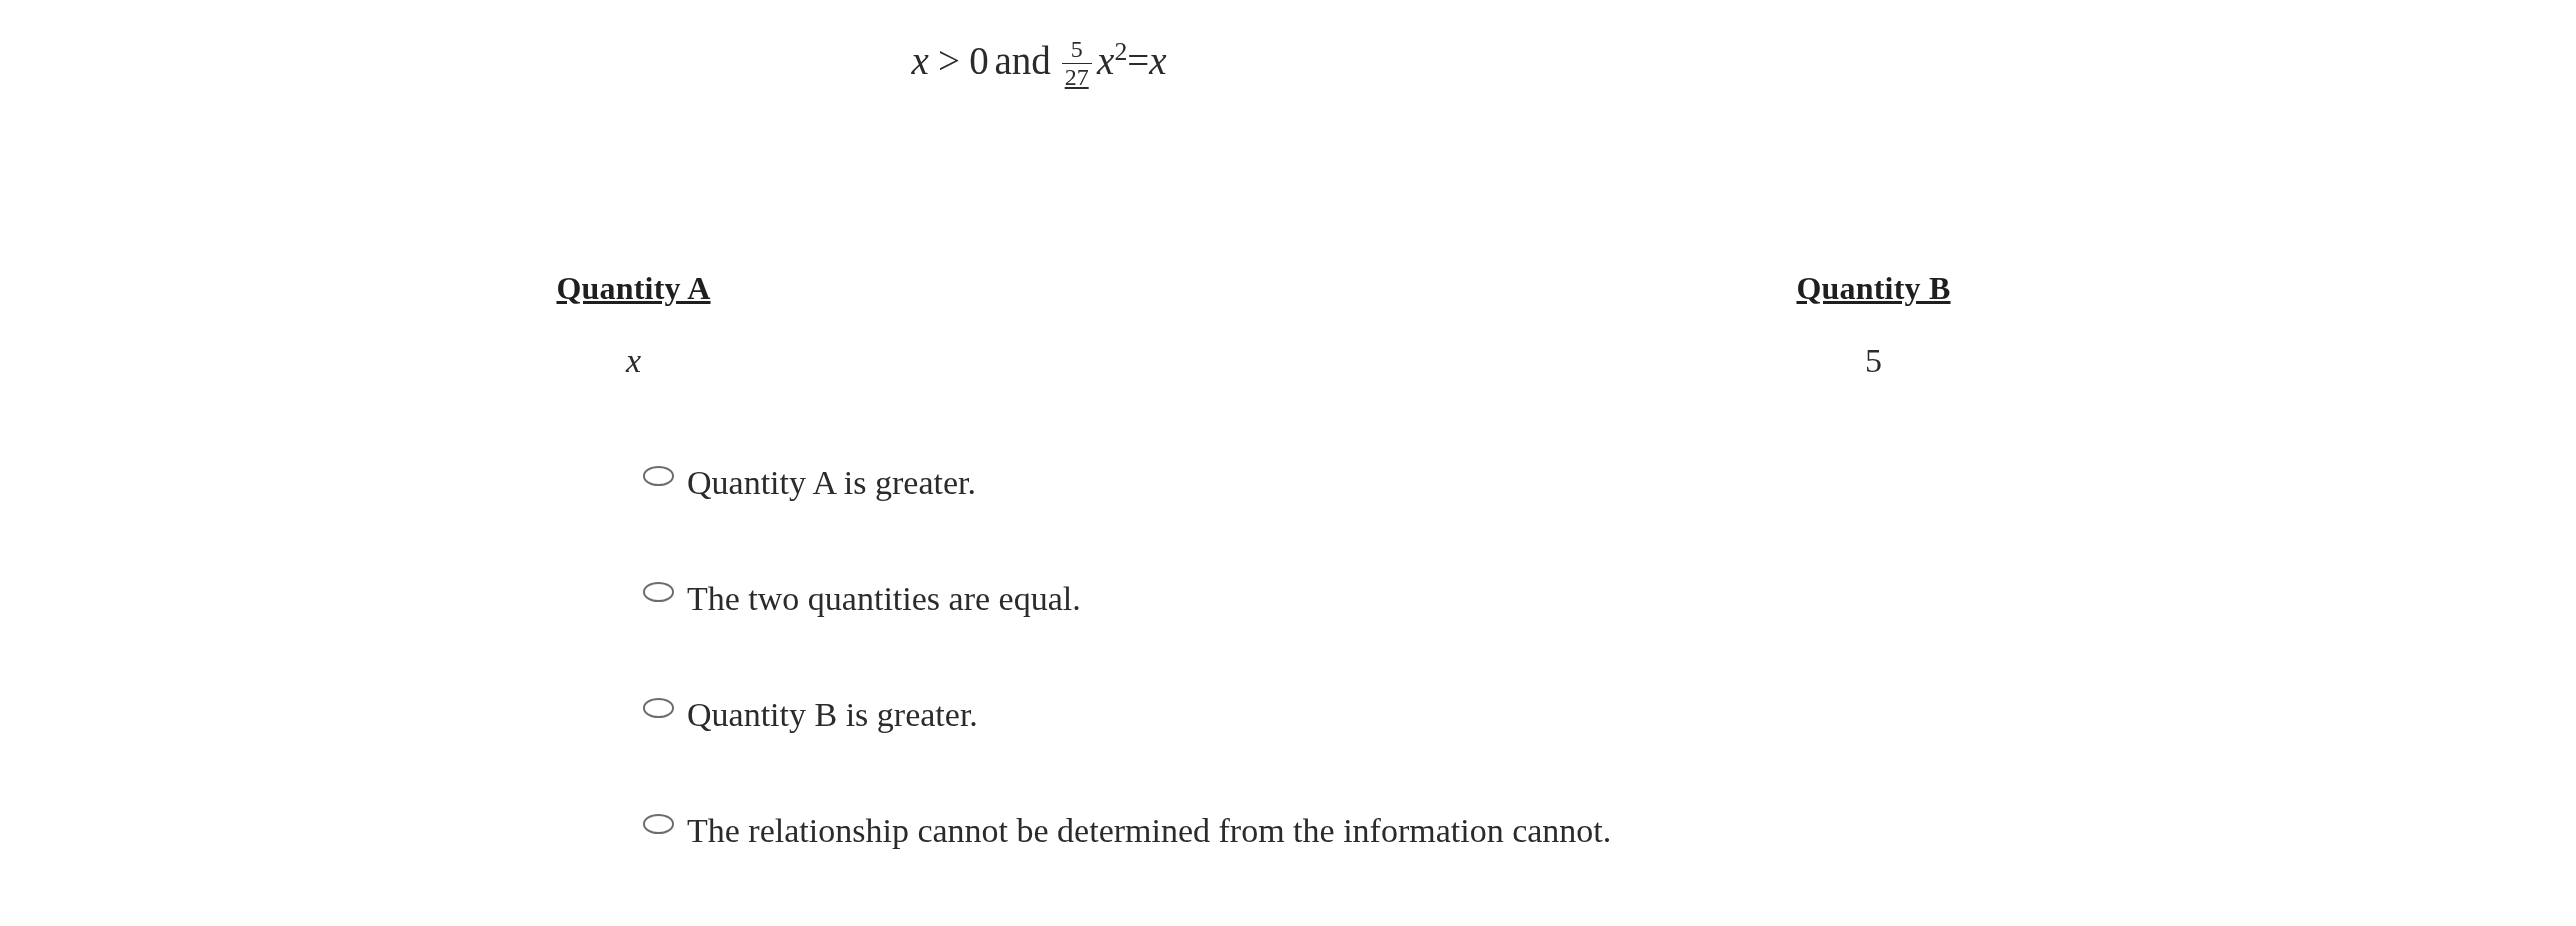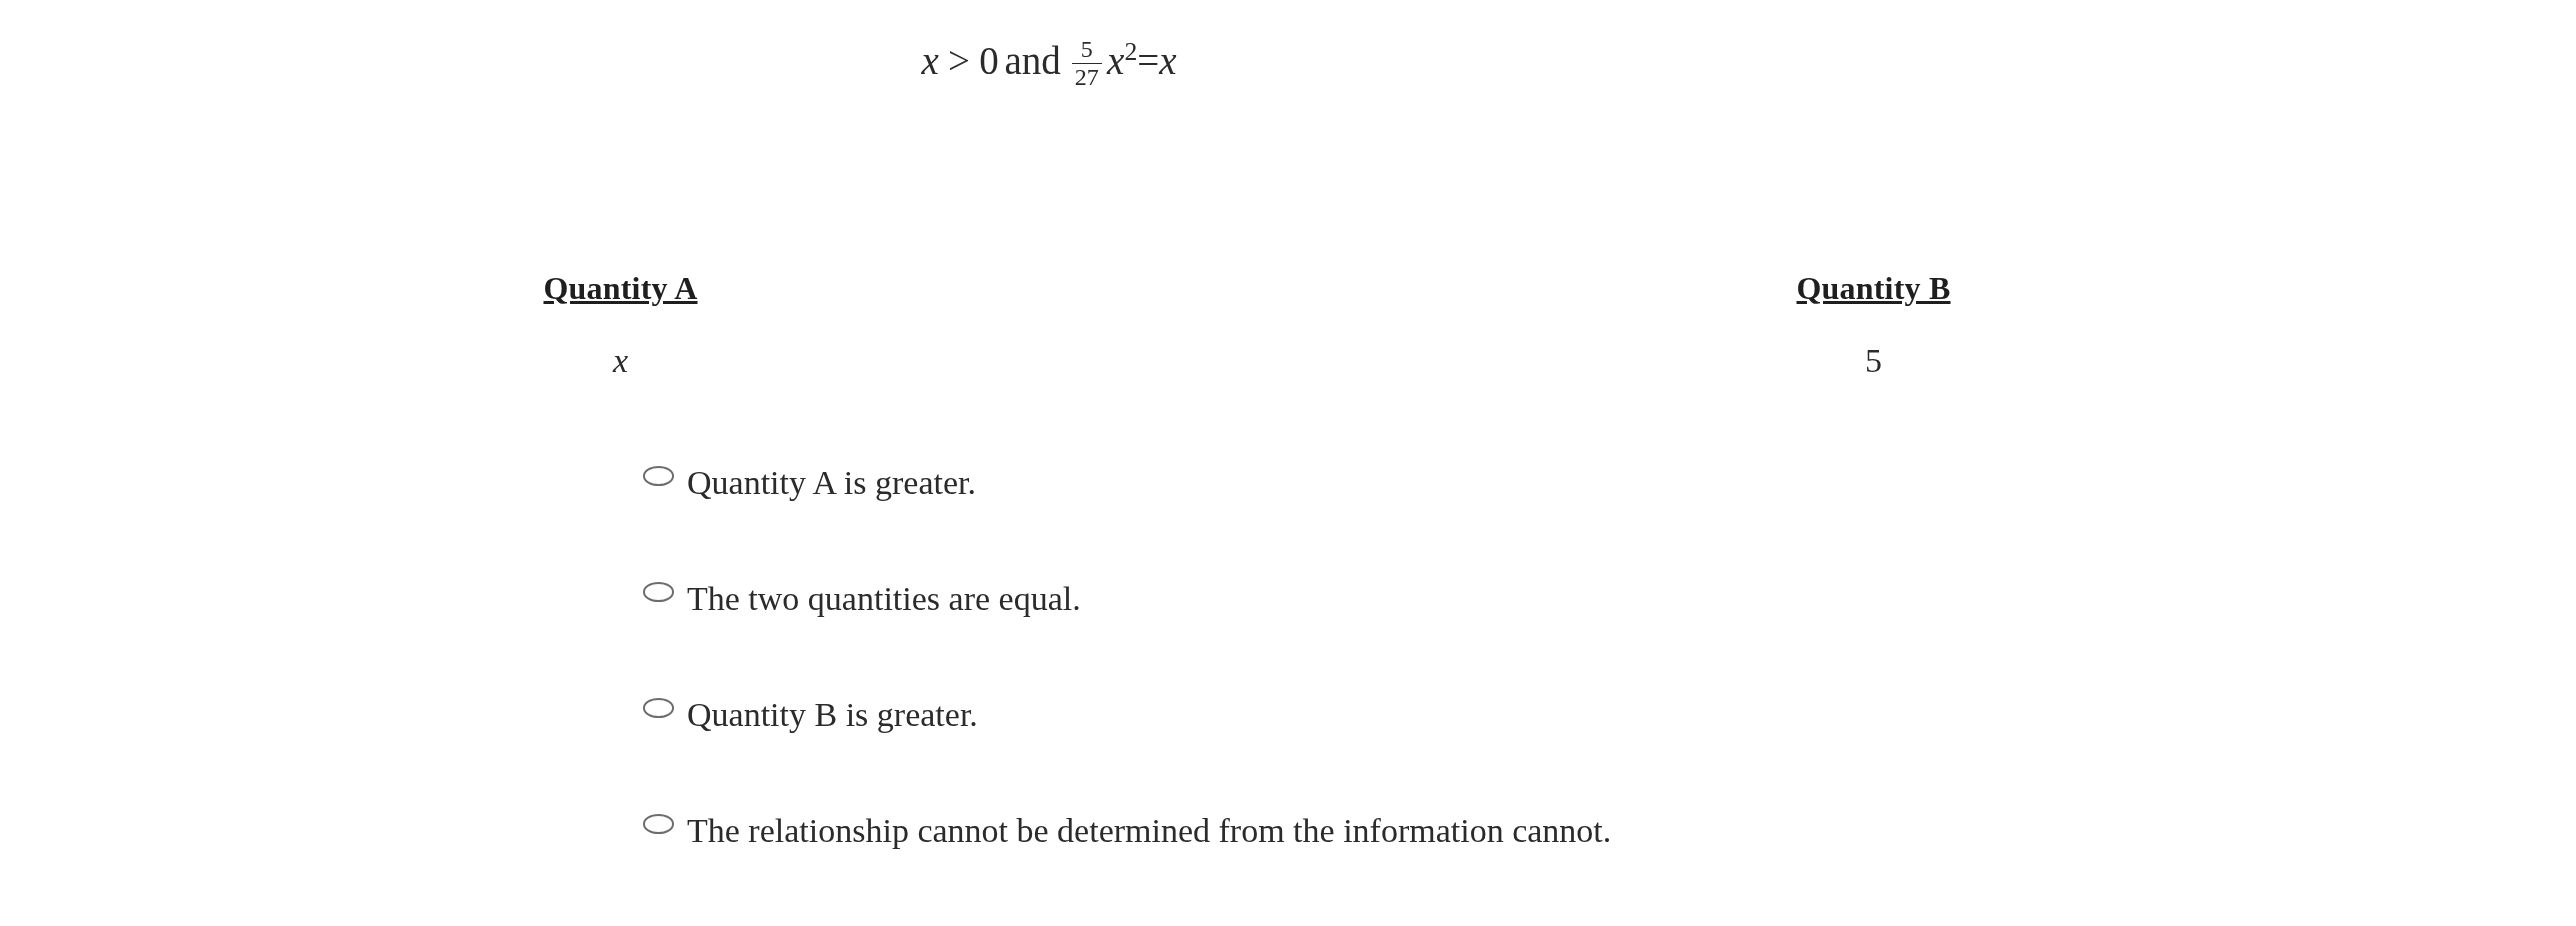--- a/index.html
+++ b/index.html
@@ -19,7 +19,7 @@
   
   .stem {
     position: absolute;
-    left: 11px;
+    left: 1px;
     top: 37px;
     width: 2076px;
     text-align: center;

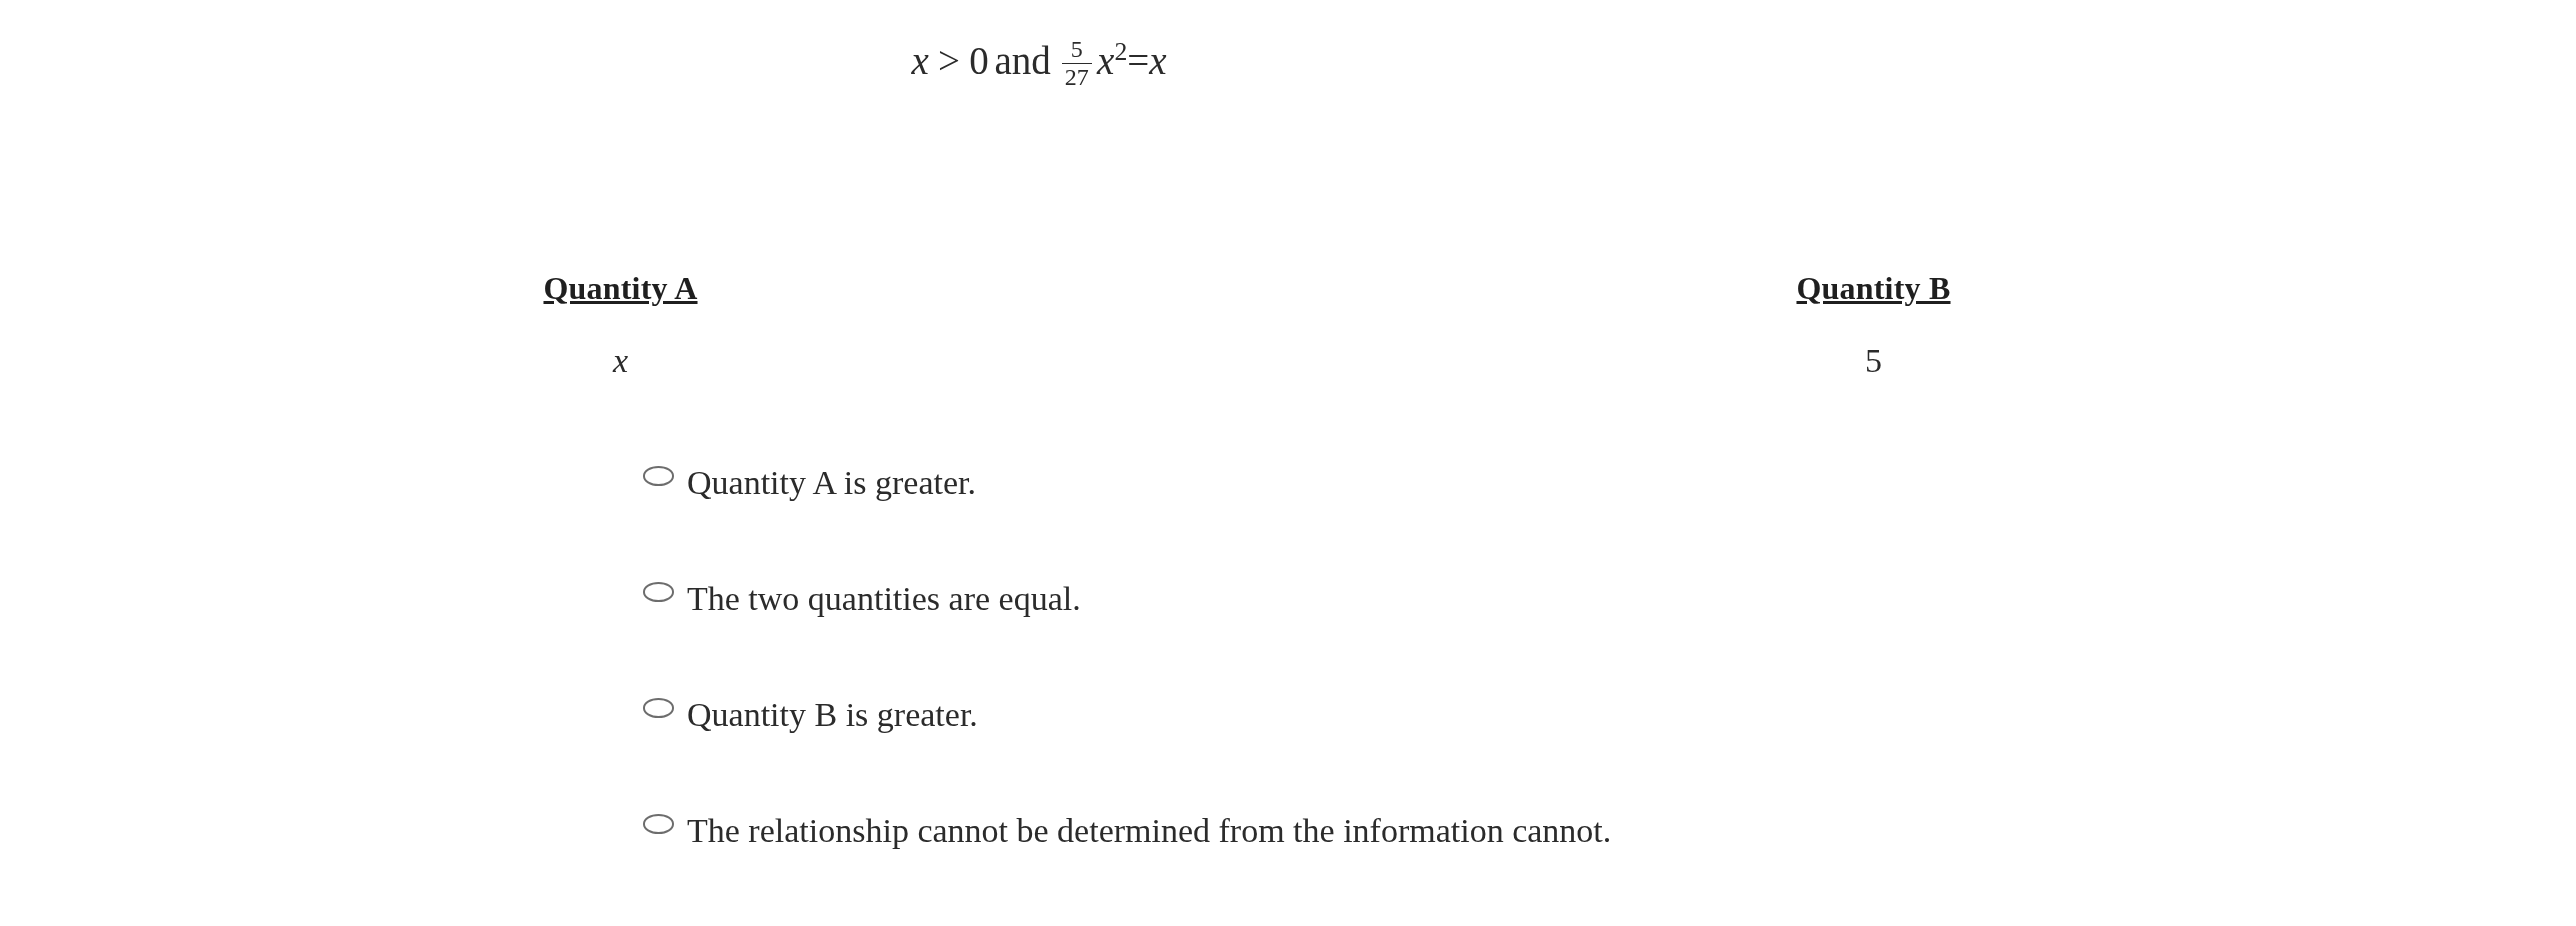--- a/index.html
+++ b/index.html
@@ -55,6 +55,7 @@
     display: block;
     border-top: 1.5px solid #2b2b2b;
     padding: 0.9px 2.8px 0 2.8px;
+    text-decoration: underline;
   }
   .sup {
     font-size: 0.66em;

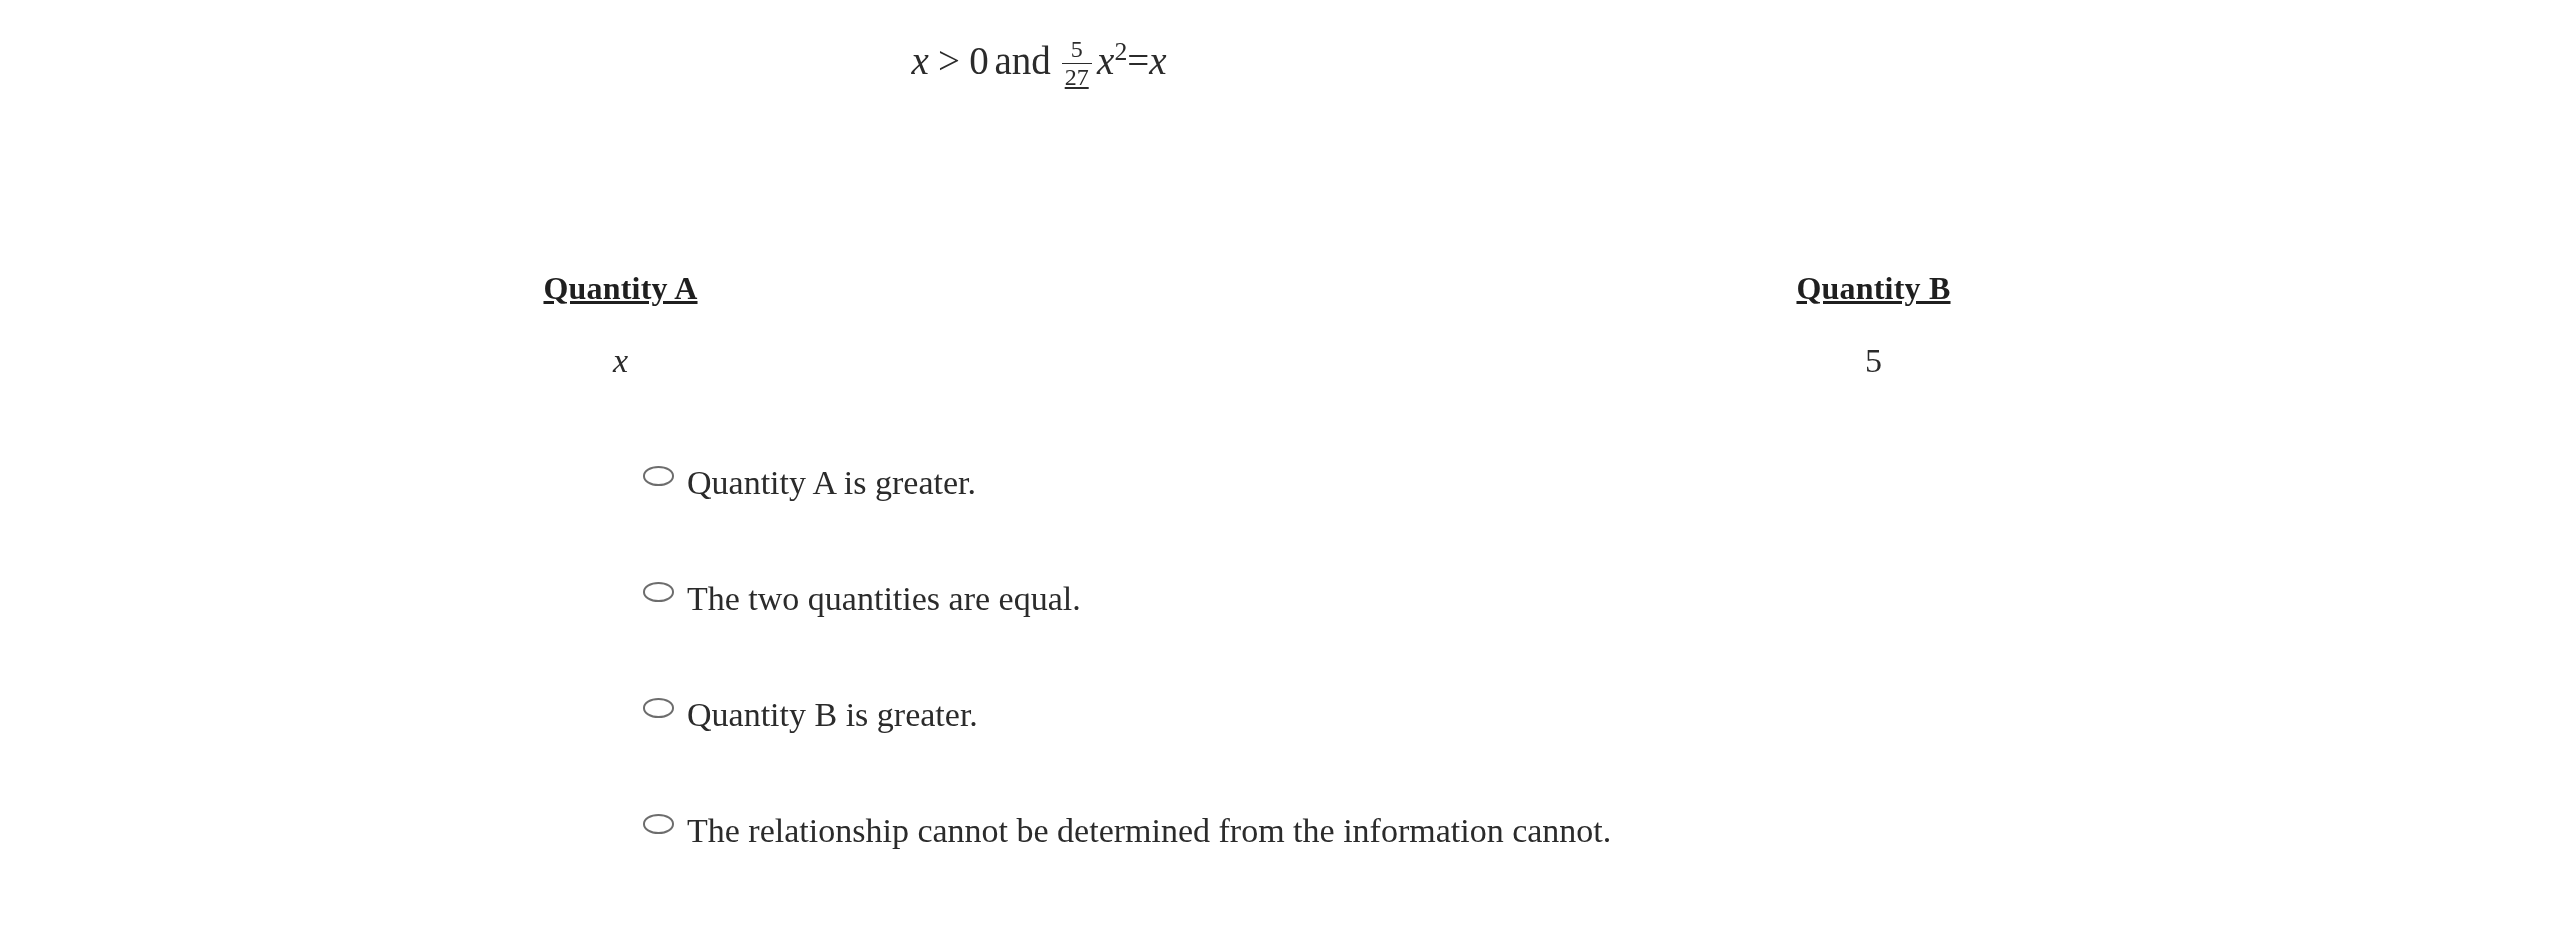--- a/index.html
+++ b/index.html
@@ -76,7 +76,7 @@
     width: 429px;
     text-align: center;
   }
-  .col-a { left: 406px; }
+  .col-a { left: 419px; }
   .col-b { left: 1659px; }
 
   .qheader {

